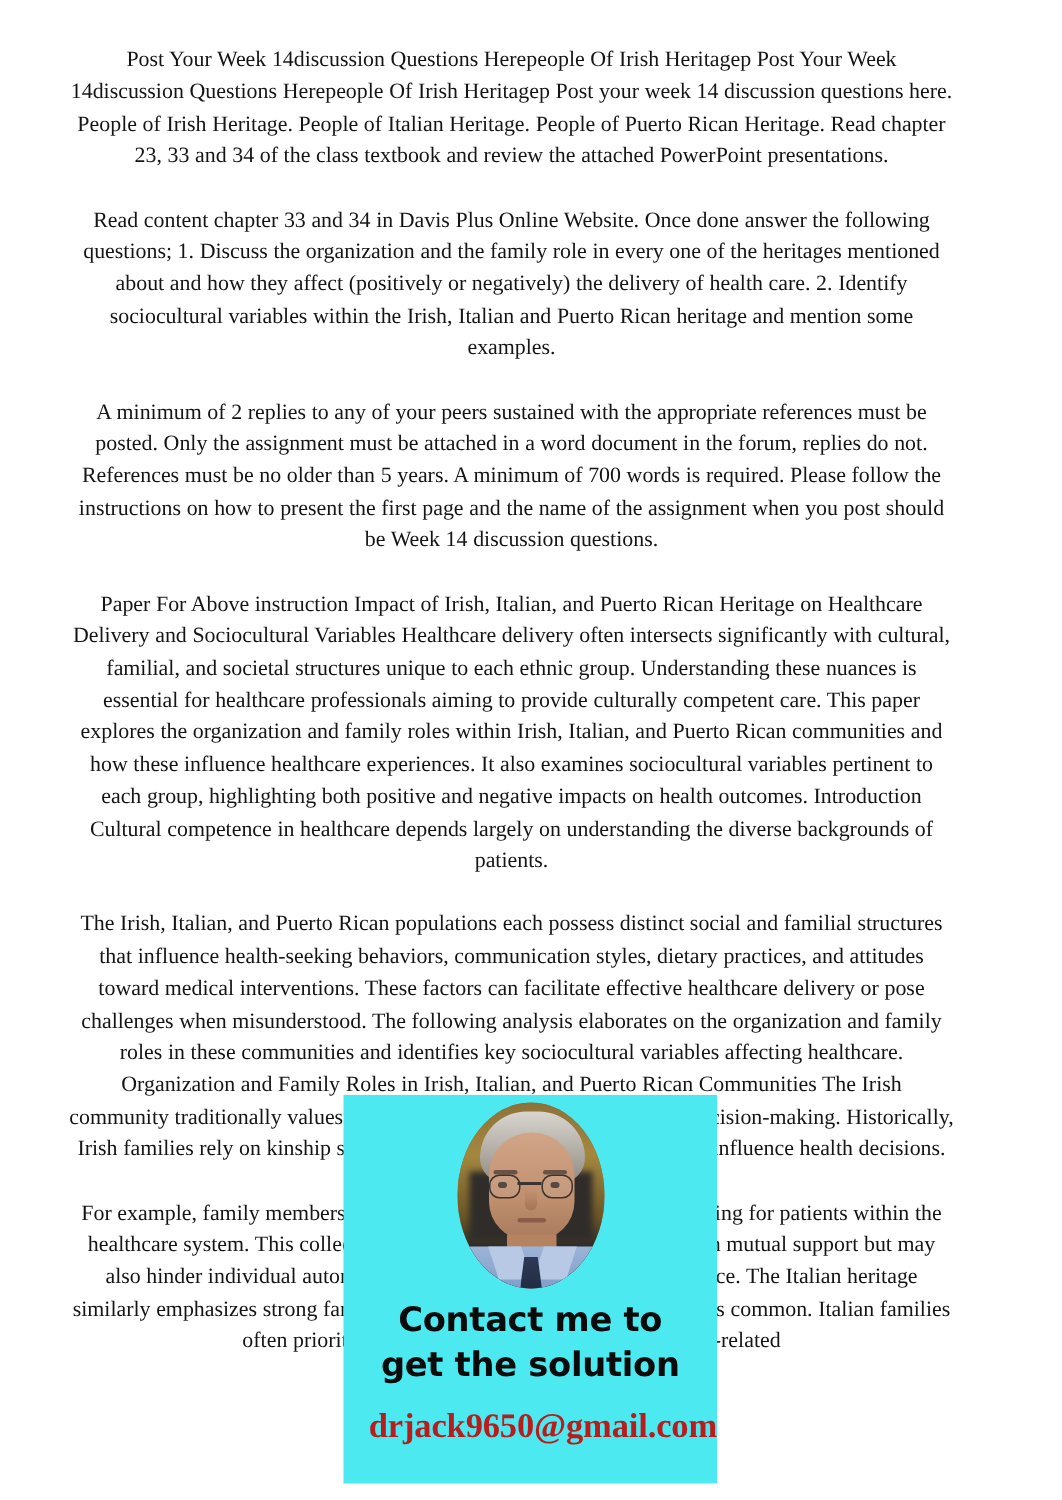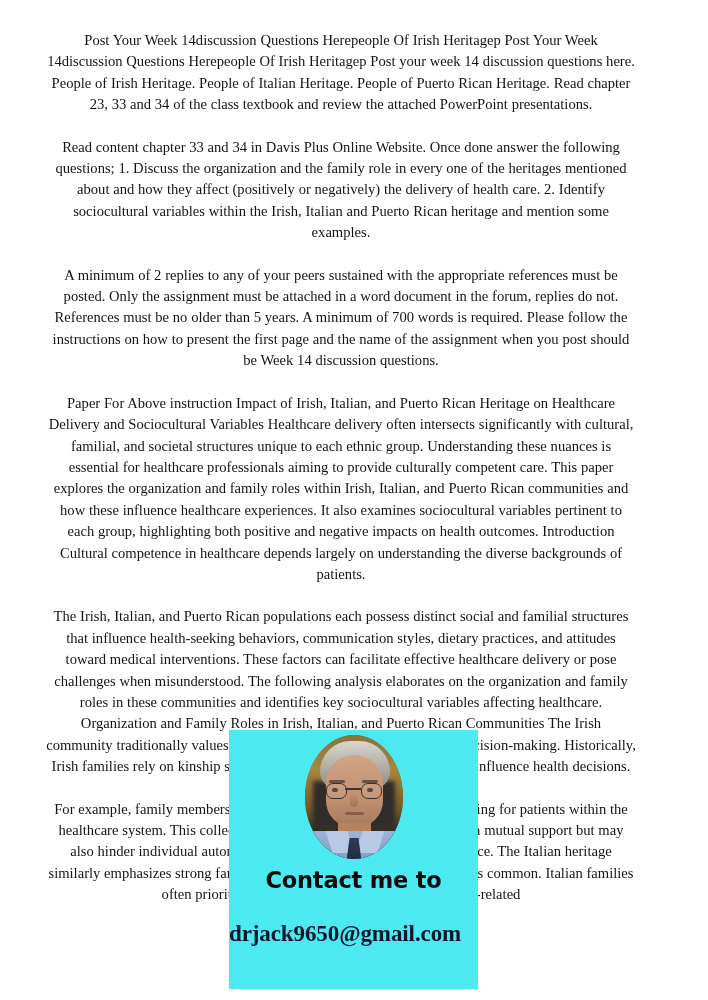--- a/index.html
+++ b/index.html
@@ -220,6 +220,7 @@
     </div>
 
     <div id="promo-line1">Contact me to</div>
+    <div id="promo-line2">get the solution</div>
     <div id="promo-email">drjack9650@gmail.com</div>
   </div>
 

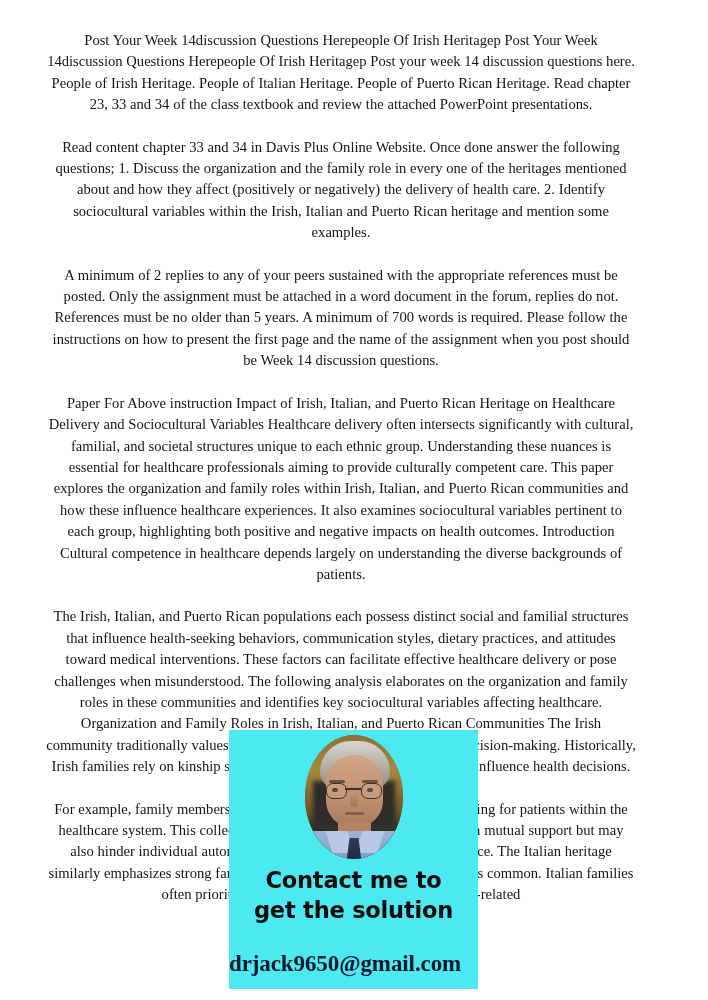--- a/index.html
+++ b/index.html
@@ -175,10 +175,10 @@
     font-weight: 700;
     font-size: 23px;
     line-height: 30px;
-    color: #0f172a;
-    text-align: left;
+    color: #b91c1c;
+    text-align: right;
     width: 100%;
-    margin-top: 24px;
+    margin-top: 11px;
     letter-spacing: -0.1px;
   }
 </style>

